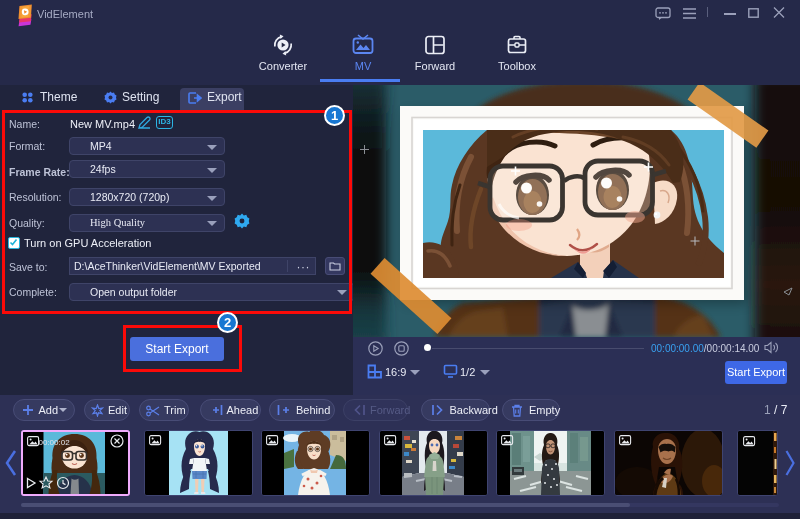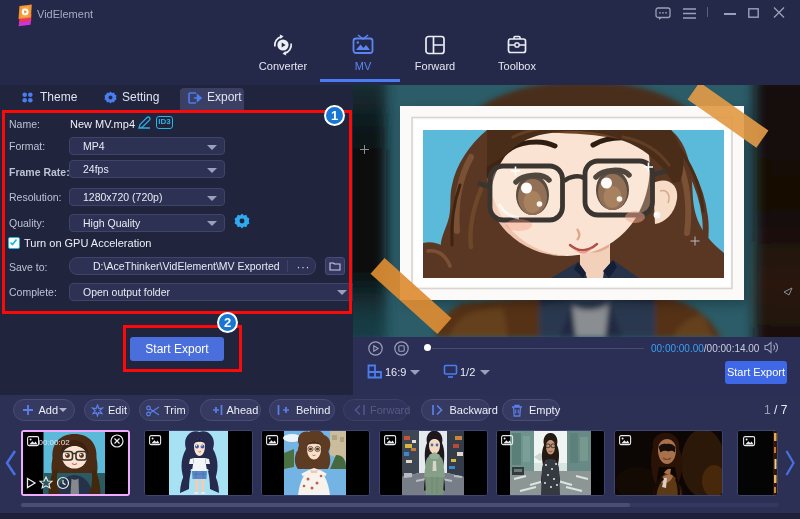--- a/index.html
+++ b/index.html
@@ -25,7 +25,7 @@
 
 .flabel { position:absolute; left:9px; font-size:10.5px; color:#bdc2d6; }
 .fvalue { position:absolute; font-size:12px; color:#eef0f8; }
-.dd { position:absolute; left:69px; width:156px; height:18px; background:#2d3153; border:1px solid #3f4468; border-radius:4px; font-size:10.5px; color:#e8eaf4; line-height:16px; padding-left:13px; }
+.dd { position:absolute; left:69px; width:156px; height:18px; background:#2d3153; border:1px solid #3f4468; border-radius:4px; font-size:10.5px; color:#e8eaf4; line-height:16px; padding-left:20px; }
 .dd .arr { position:absolute; right:7px; top:6.5px; width:0; height:0; border-left:5px solid transparent; border-right:5px solid transparent; border-top:5px solid #9aa0bc; }
 #startbtn1 { position:absolute; left:130px; top:337px; width:94px; height:24px; background:#4a6fdd; border-radius:3px; color:#fff; font-size:12px; text-align:center; line-height:24px; }
 

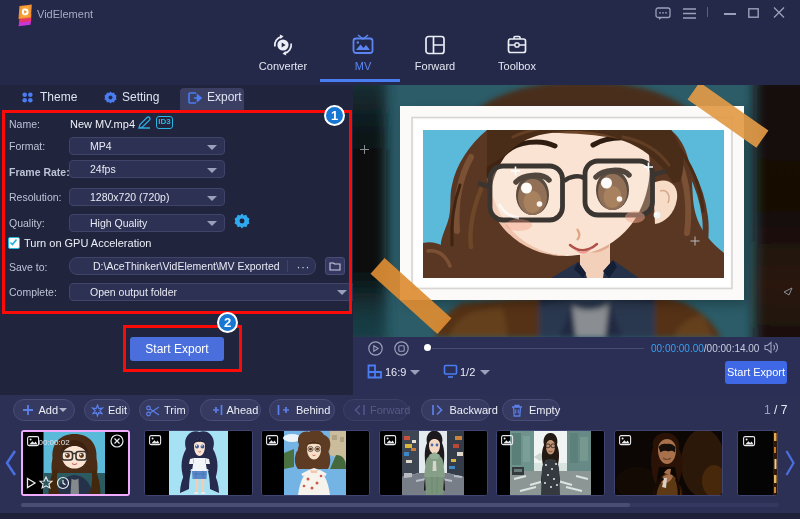--- a/index.html
+++ b/index.html
@@ -147,7 +147,7 @@
 <div class="flabel" style="top:191px;">Resolution:</div>
 <div class="dd" style="top:188px;">1280x720 (720p)<span class="arr"></span></div>
 <div class="flabel" style="top:217px;">Quality:</div>
-<div class="dd" style="top:213.5px;">High Quality<span class="arr"></span></div>
+<div class="dd" style="top:213.5px;font-family:Liberation Serif, serif;">High Quality<span class="arr"></span></div>
 <svg class="abs" style="left:234px;top:213px;" width="16" height="16" viewBox="0 0 13 13">
   <path d="M6.5 0.5 L8 2 L10 1.5 L10.8 3.5 L12.5 4.5 L12 6.5 L12.5 8.5 L10.8 9.5 L10 11.5 L8 11 L6.5 12.5 L5 11 L3 11.5 L2.2 9.5 L0.5 8.5 L1 6.5 L0.5 4.5 L2.2 3.5 L3 1.5 L5 2 Z" fill="#2fa9f0"></path>
   <circle cx="6.5" cy="6.5" r="2" fill="#20243c"></circle>

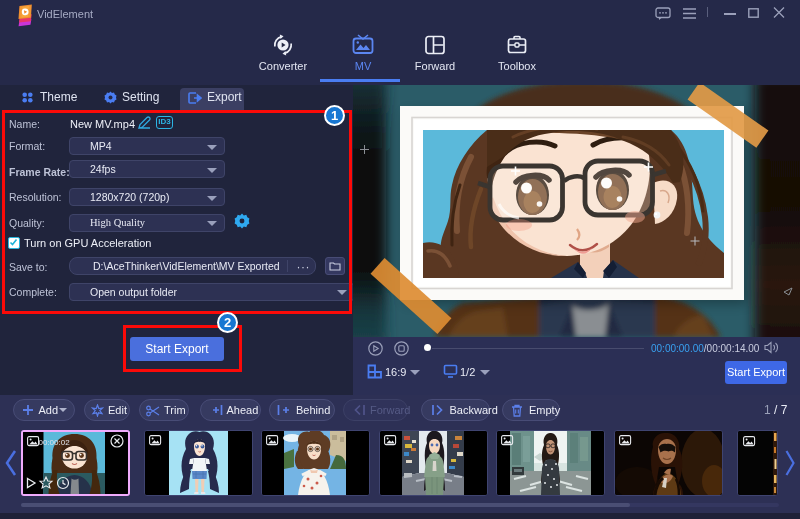--- a/index.html
+++ b/index.html
@@ -161,7 +161,7 @@
 <div class="fvalue" style="left:24px;top:237px;font-size:11px;">Turn on GPU Acceleration</div>
 
 <div class="flabel" style="top:261px;">Save to:</div>
-<div class="abs" style="left:69px;top:257px;width:247px;height:18px;background:#2d3153;border:1px solid #3f4468;border-radius:8px;font-size:10.5px;color:#e8eaf4;line-height:16px;padding-left:23px;">D:\AceThinker\VidElement\MV Exported
+<div class="abs" style="left:69px;top:257px;width:247px;height:18px;background:#2d3153;border:1px solid #3f4468;border-radius:0;font-size:10.5px;color:#e8eaf4;line-height:16px;padding-left:4px;">D:\AceThinker\VidElement\MV Exported
   <span style="position:absolute;right:27px;top:2px;height:12px;border-left:1px solid #3f4468;"></span>
   <span style="position:absolute;right:5px;top:1px;color:#cfd3e4;letter-spacing:0.5px;font-size:12px;">···</span>
 </div>

